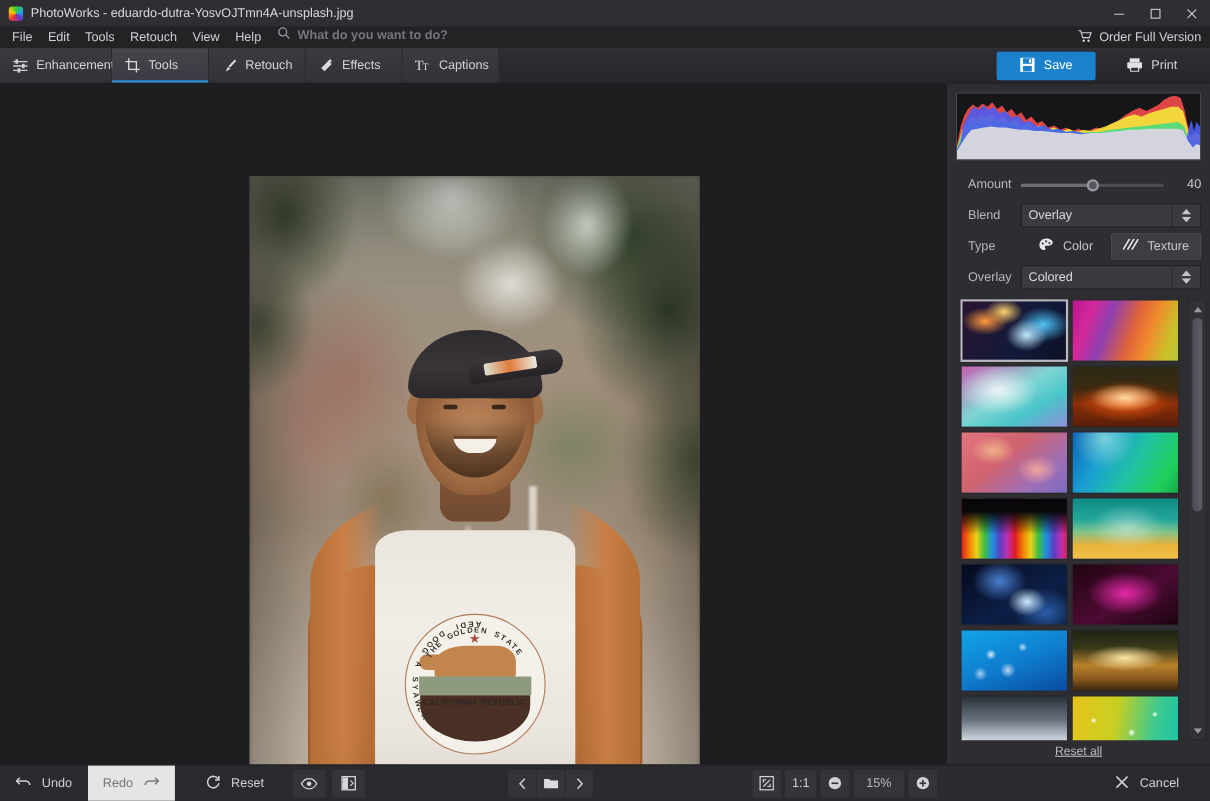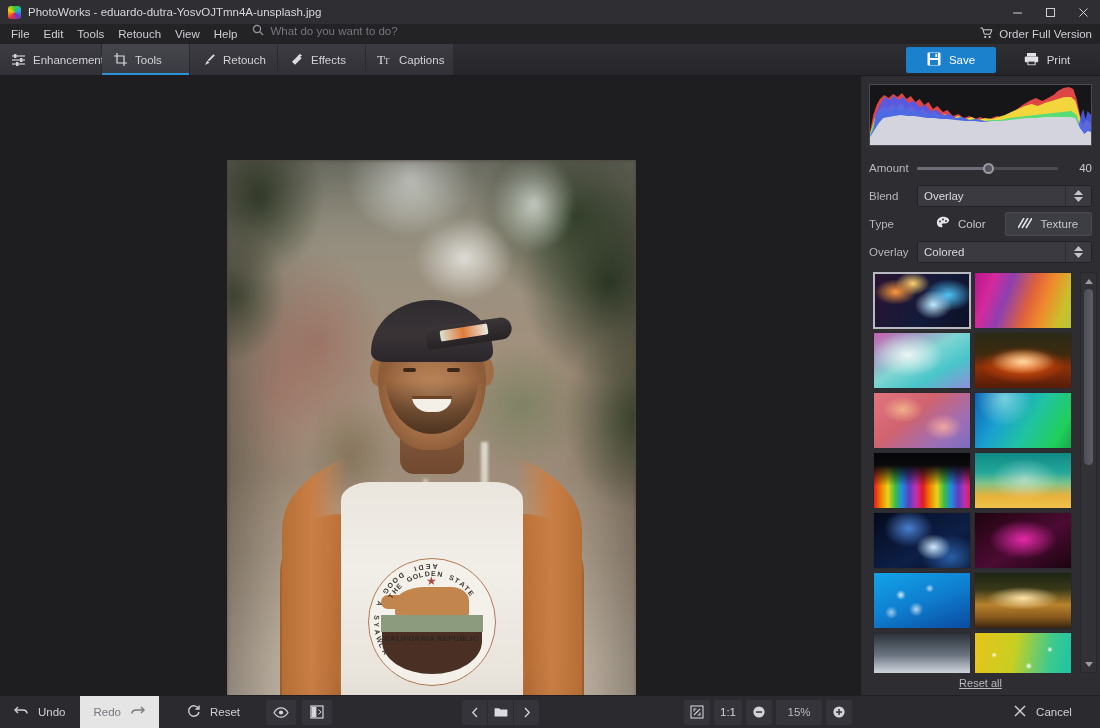--- a/index.html
+++ b/index.html
@@ -34,7 +34,7 @@
   .search-wrap{ display:flex; align-items:center; margin-left:8px; gap:6px; }
   .search-input{
     background:transparent; border:0; outline:0; color:#7e7e86; font-size:11.5px;
-    font-family:"Liberation Sans", sans-serif; width:230px;
+    font-family:"Liberation Sans", sans-serif; width:230px;font-weight:bold;
   }
   .search-input::placeholder{ color:#76767e; }
   .order-full{

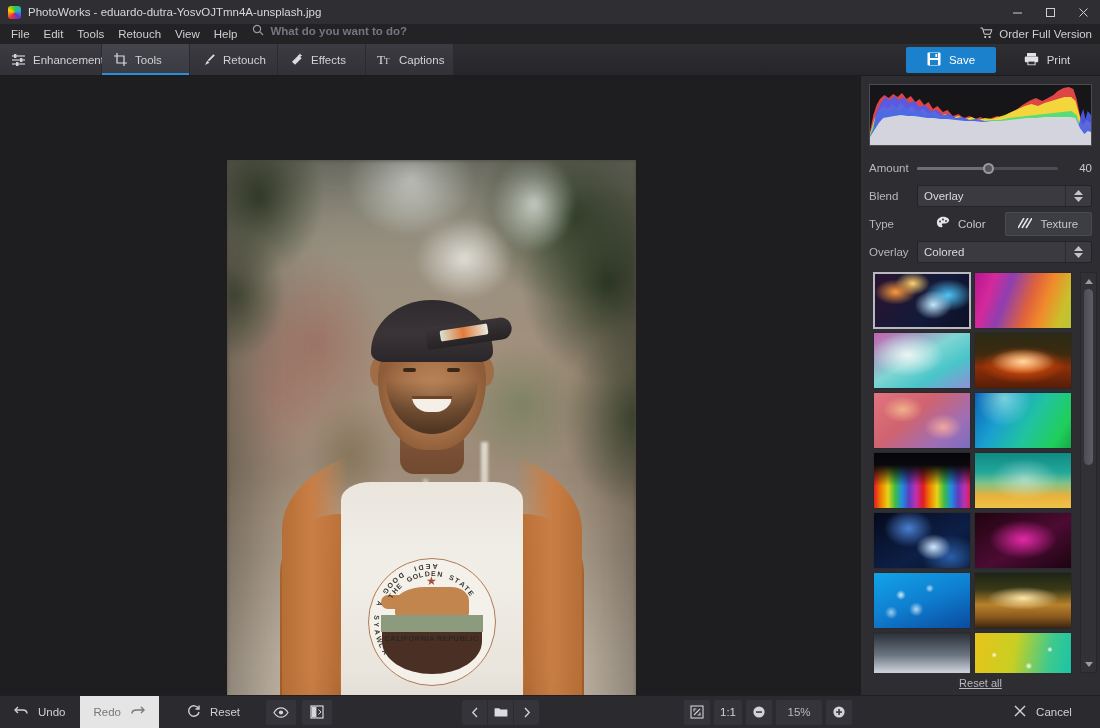--- a/index.html
+++ b/index.html
@@ -235,7 +235,7 @@
   }
   .panel-head .back{ position:absolute; left:10px; top:0; height:26px; display:flex; align-items:center; color:#d8d8dc; }
 
-  .ctrl{ padding:0 8px; }
+  .ctrl{ padding:0 8px;margin-left:11px; }
   .row{ display:flex; align-items:center; height:28px; }
   .row .lbl{ width:48px; flex:0 0 48px; color:#b6b6bc; font-size:11.5px; }
   .slider{ flex:1 1 auto; position:relative; height:12px; display:flex; align-items:center; margin-right:10px;}

